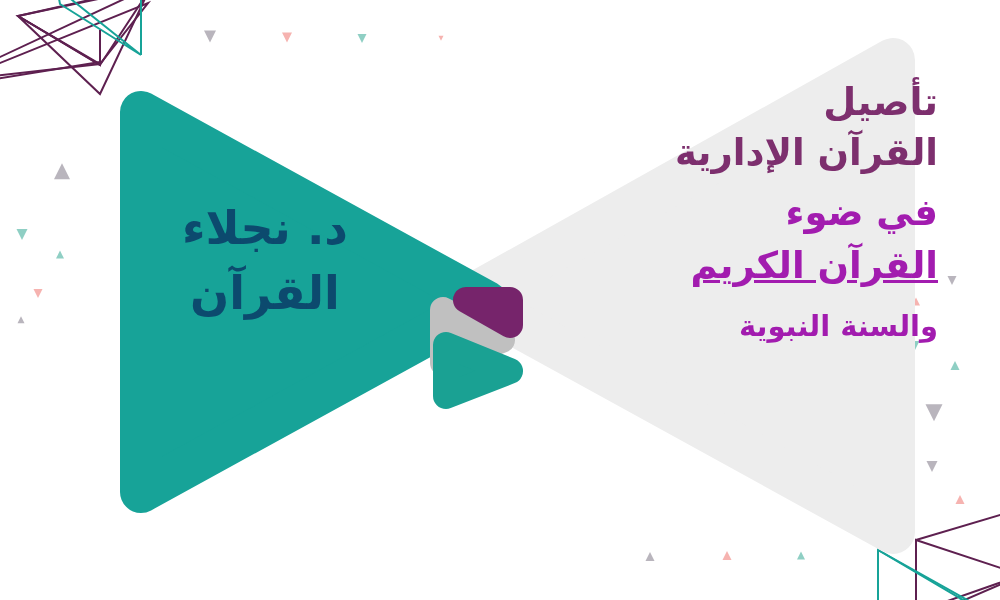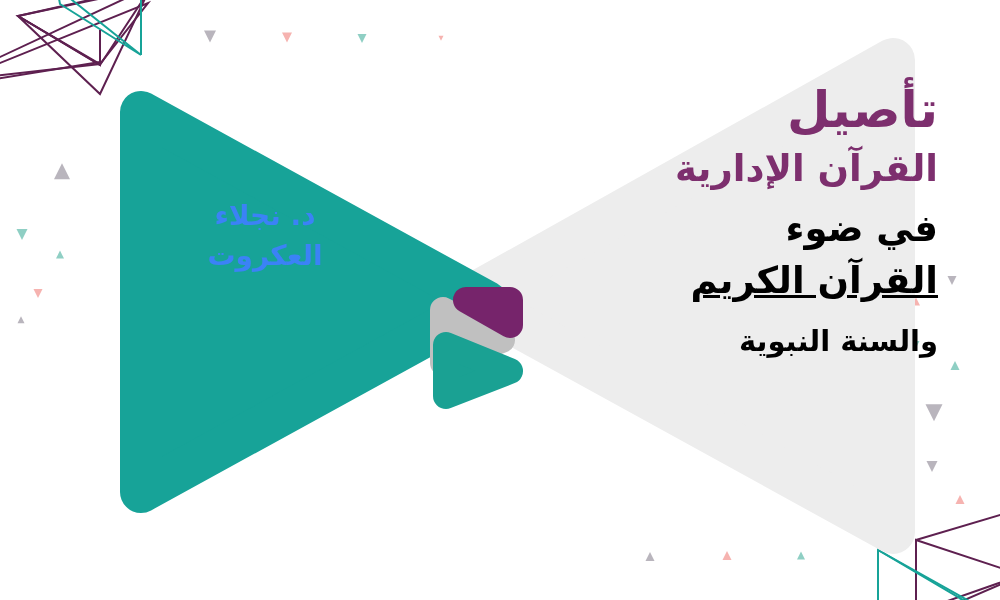--- a/index.html
+++ b/index.html
@@ -38,7 +38,7 @@
   }
   .t-purple{color:#7d2f6e;font-size:37px;}
   .t-green{color:#000000;font-size:37px;}
-  .t-line.l1{font-size:50px;margin-bottom:2px;}
+  .t-line.l1{font-size:38px;margin-bottom:2px;}
   .t-line.l2{font-size:37px;margin-bottom:12px;}
   .t-line.l3{font-size:37px;margin-bottom:4px;}
   .t-line.l4{font-size:37px;margin-bottom:18px;text-decoration:underline;}

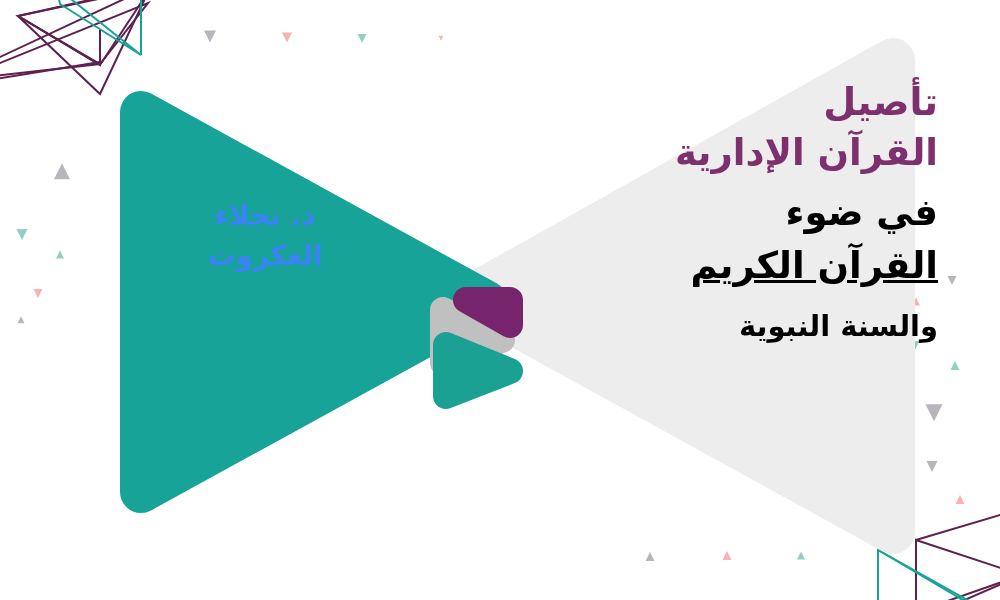--- a/index.html
+++ b/index.html
@@ -56,10 +56,10 @@
   }
   .a-line{
     display:block;
-    color:#3b82f6;
+    color:#0c4a6e;
     font-family:"DejaVu Sans","Liberation Sans",sans-serif;
     font-weight:700;
-    font-size:28px;
+    font-size:46px;
     line-height:1.42;
     white-space:nowrap;
   }

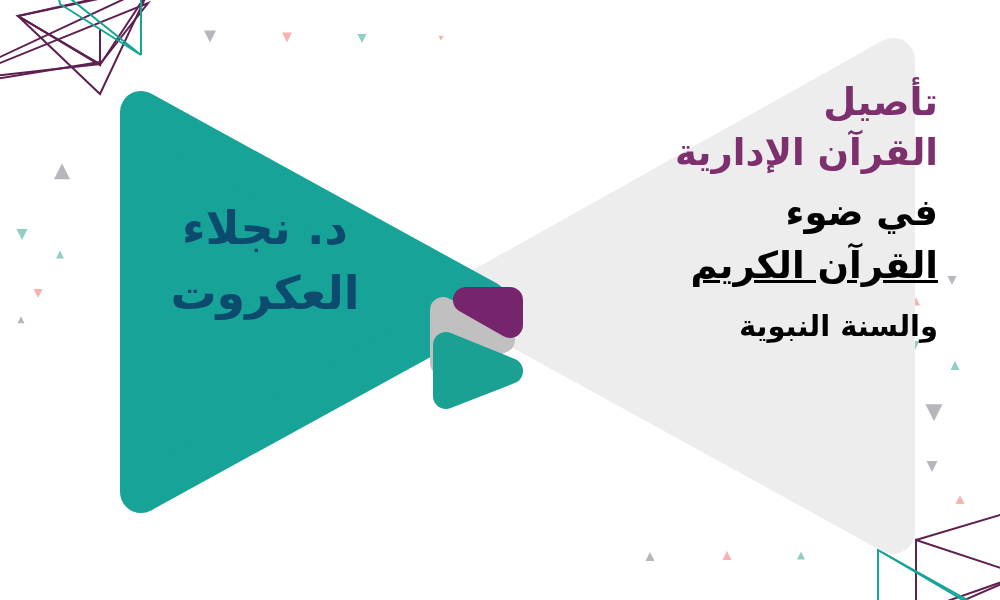--- a/index.html
+++ b/index.html
@@ -37,7 +37,7 @@
     letter-spacing:0px;
   }
   .t-purple{color:#7d2f6e;font-size:37px;}
-  .t-green{color:#000000;font-size:37px;}
+  .t-green{color:#a21caf;font-size:37px;}
   .t-line.l1{font-size:38px;margin-bottom:2px;}
   .t-line.l2{font-size:37px;margin-bottom:12px;}
   .t-line.l3{font-size:37px;margin-bottom:4px;}

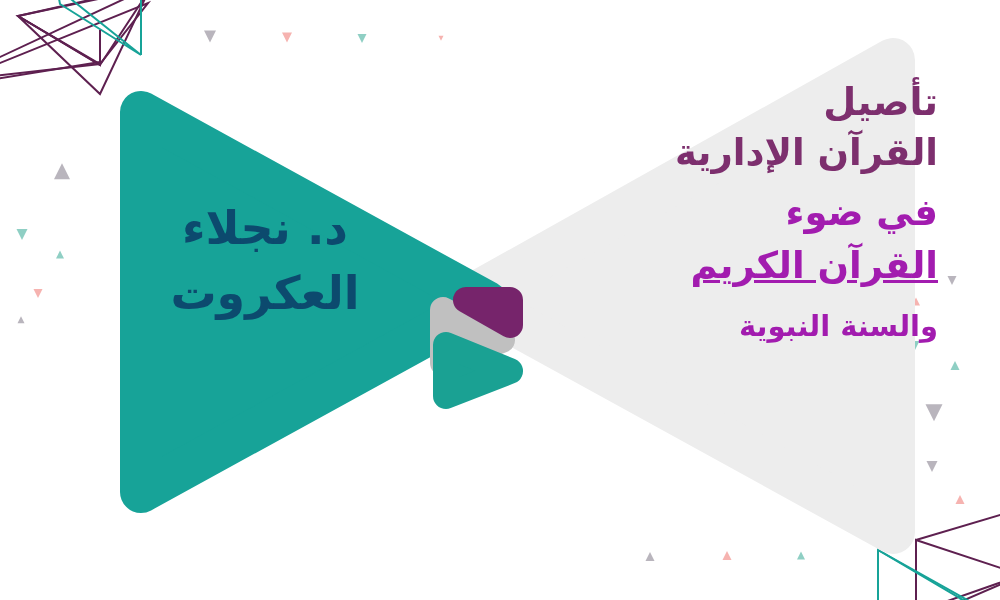--- a/index.html
+++ b/index.html
@@ -144,7 +144,7 @@
 
   <div id="author-block">
     <span class="a-line">د. نجلاء</span>
-    <span class="a-line">العكروت</span>
+    <span class="a-line">القرآن</span>
   </div>
 
 </div>

